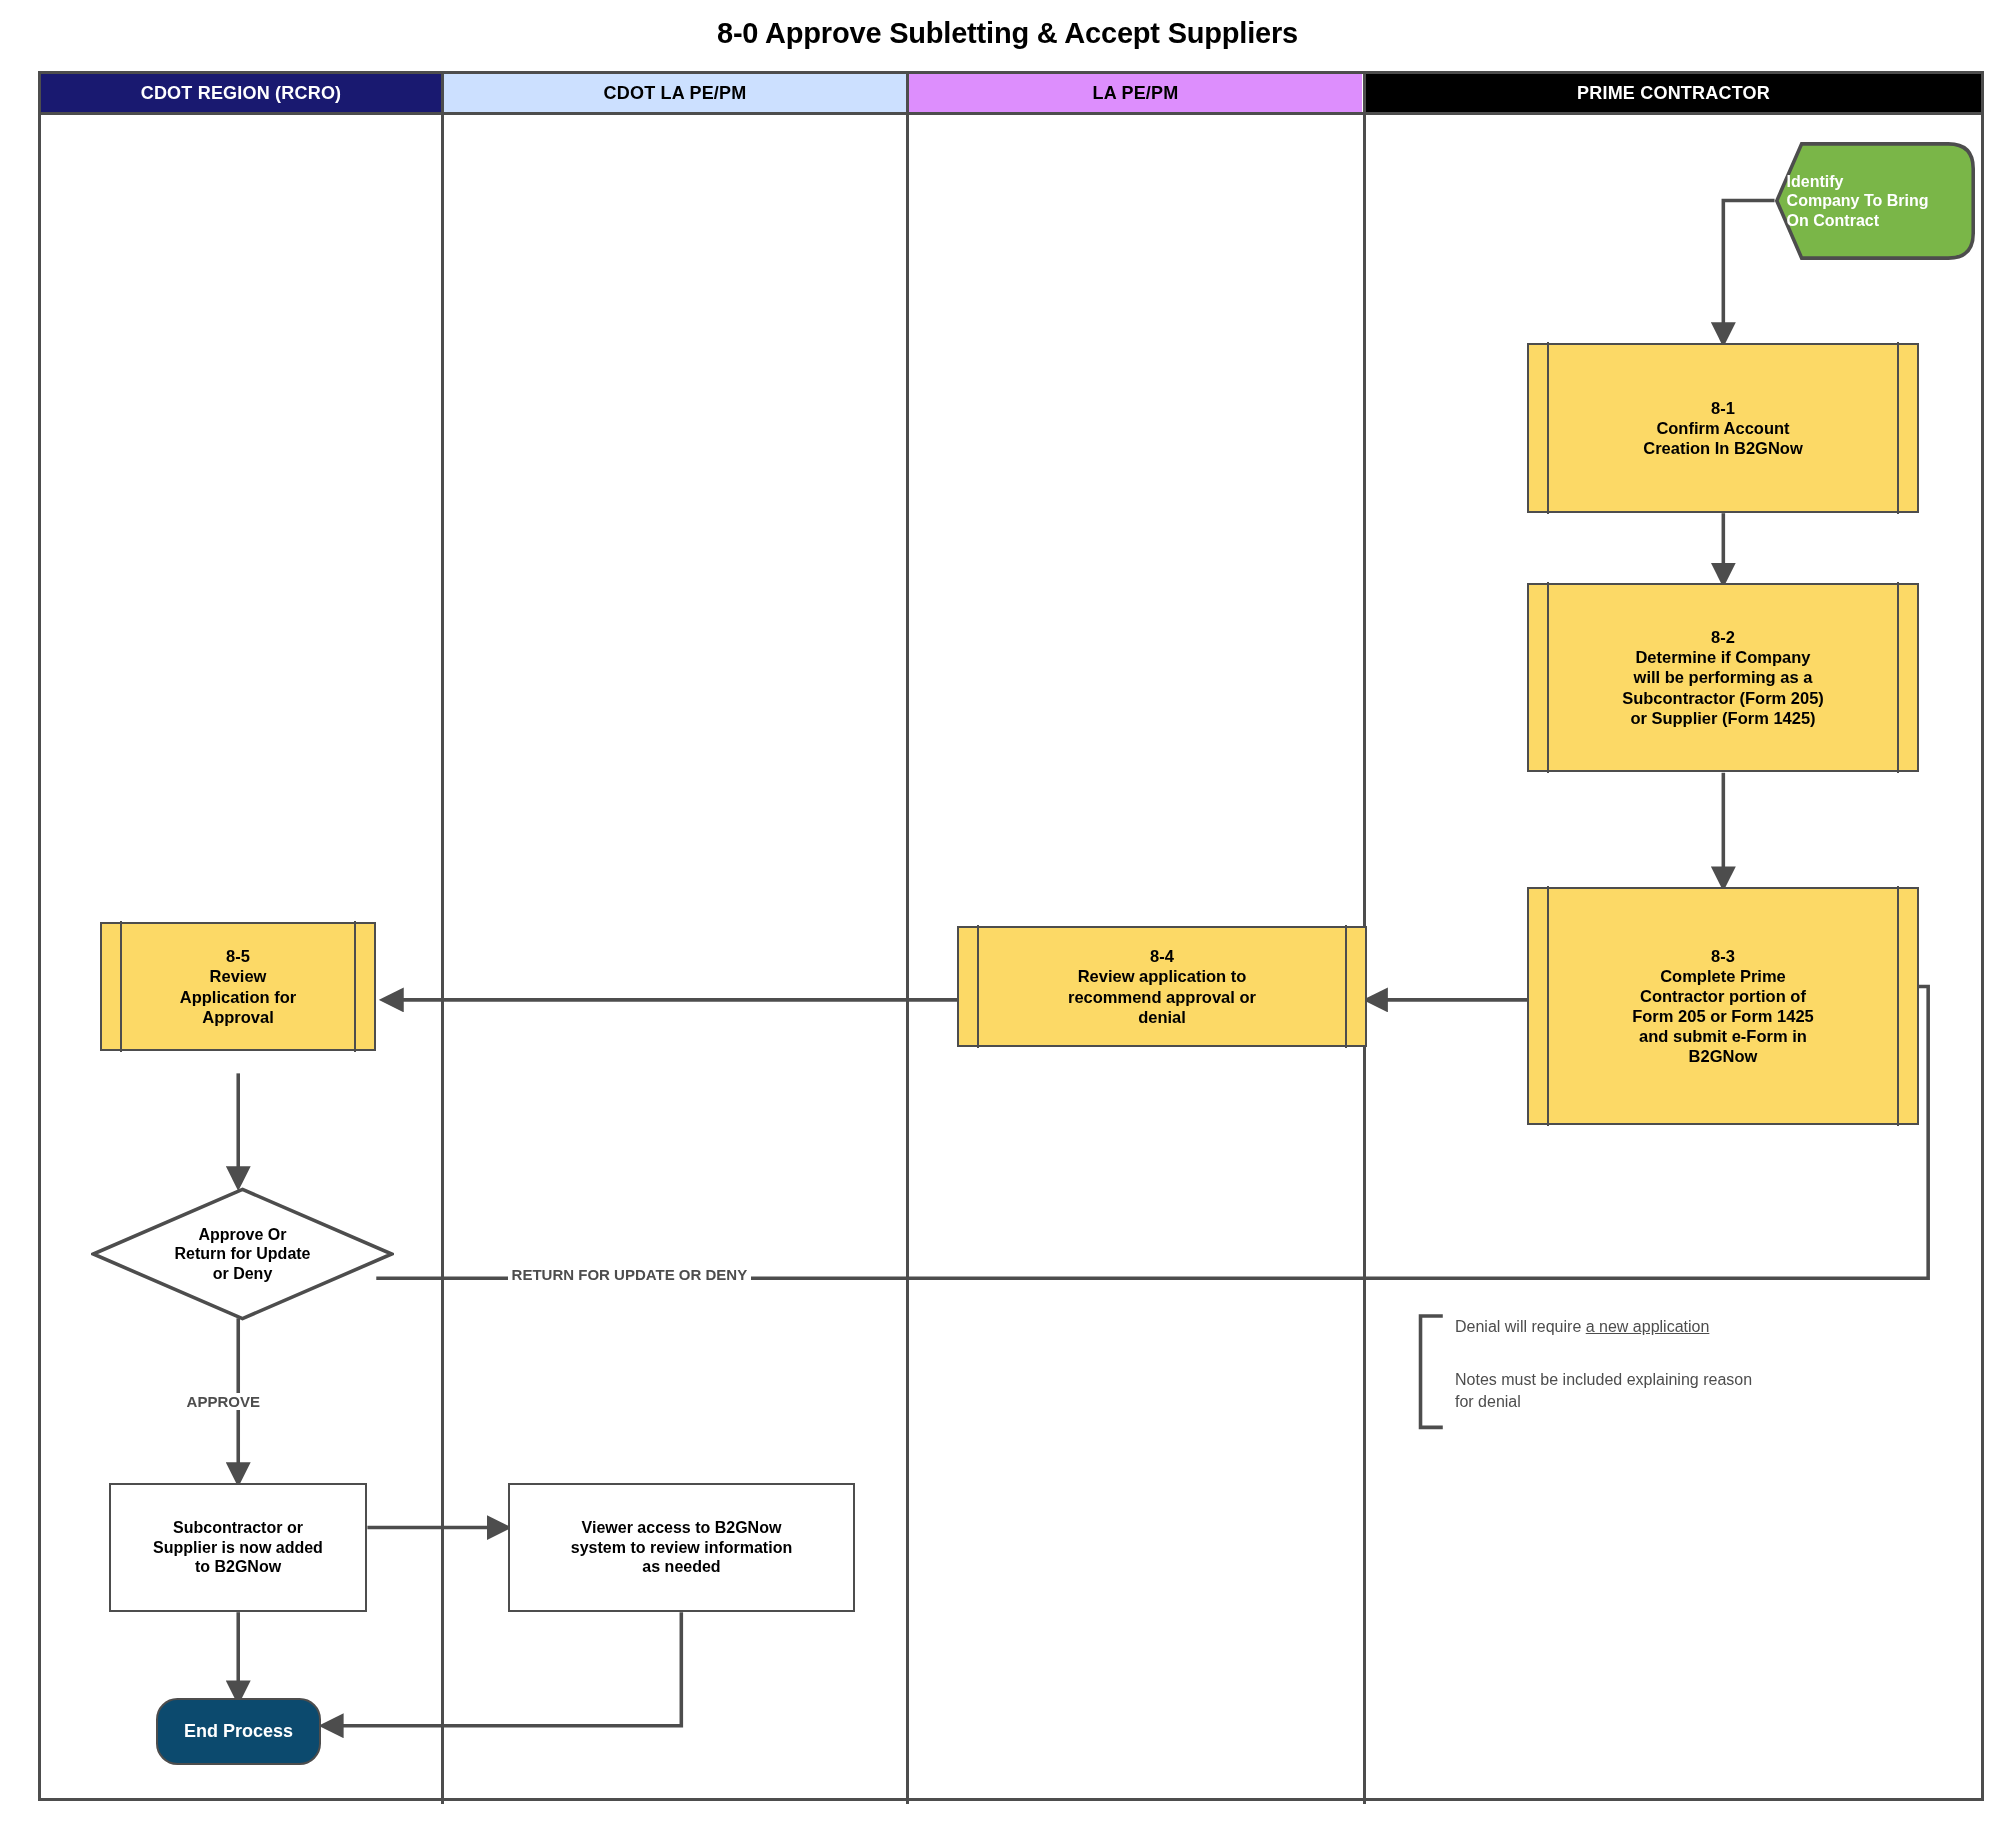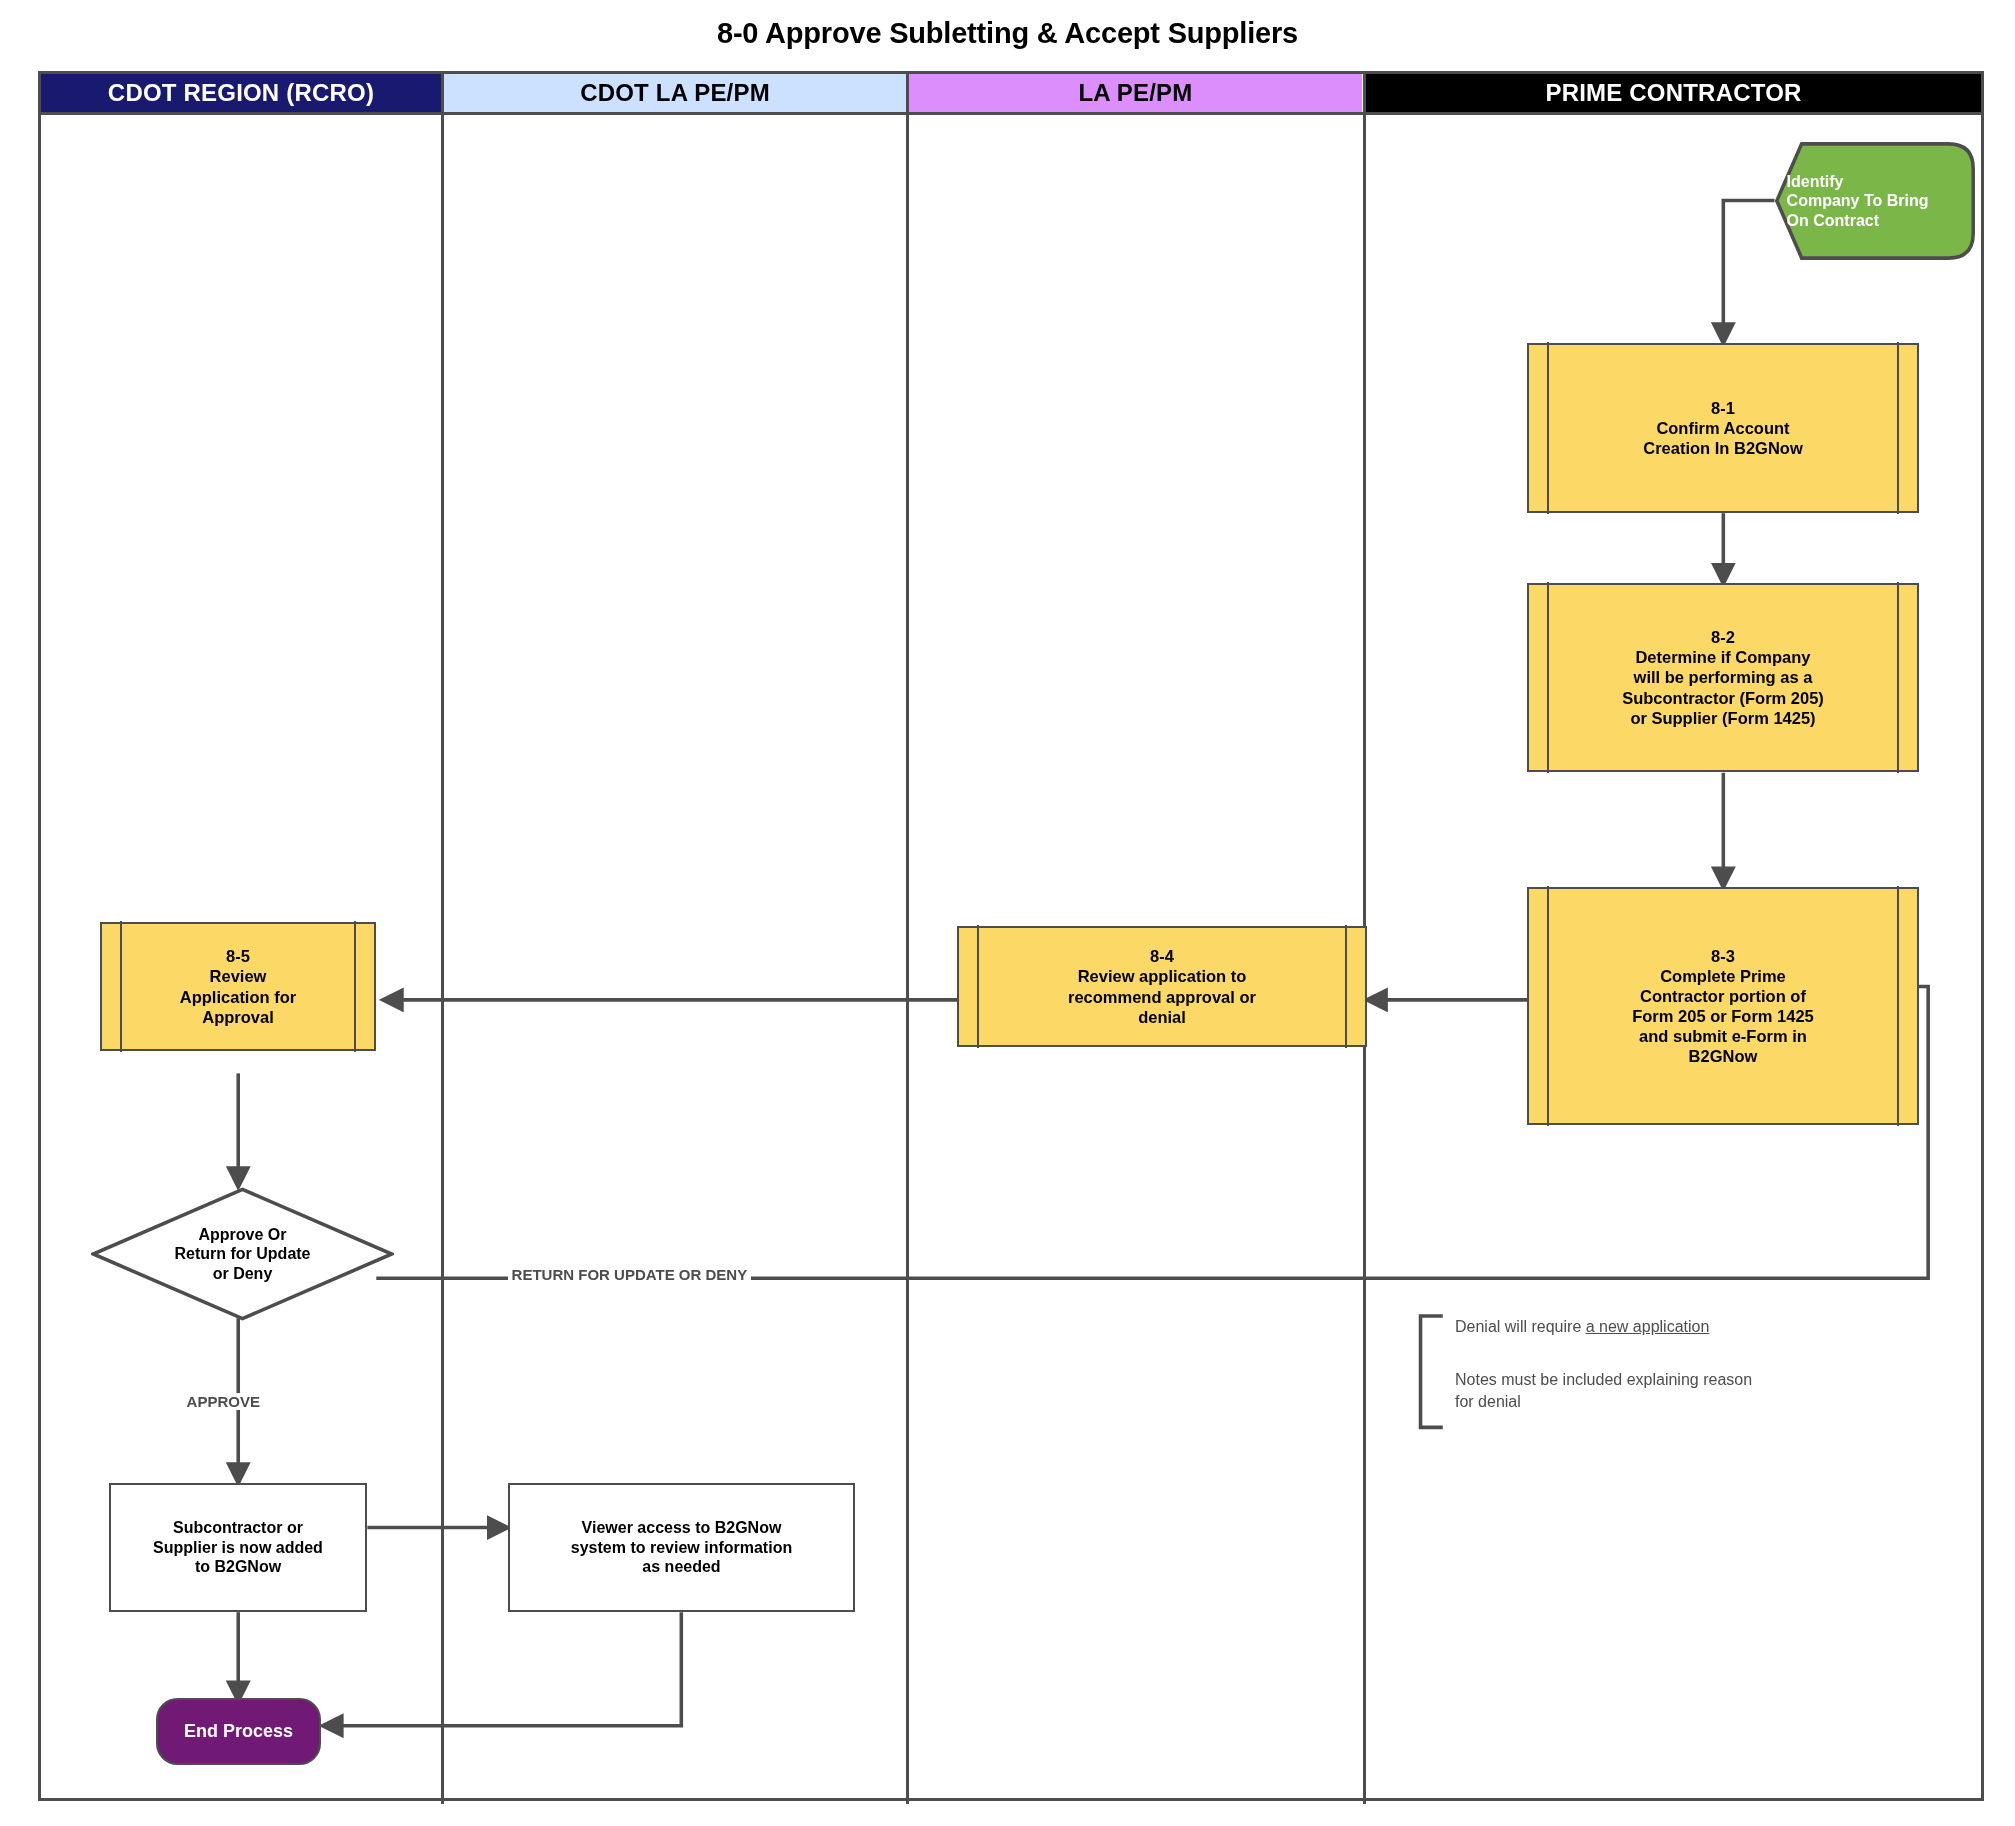--- a/index.html
+++ b/index.html
@@ -49,7 +49,7 @@
     display: flex;
     align-items: center;
     justify-content: center;
-    font-size: 24px;
+    font-size: 18px;
     font-weight: bold;
     letter-spacing: 0.2px;
   }

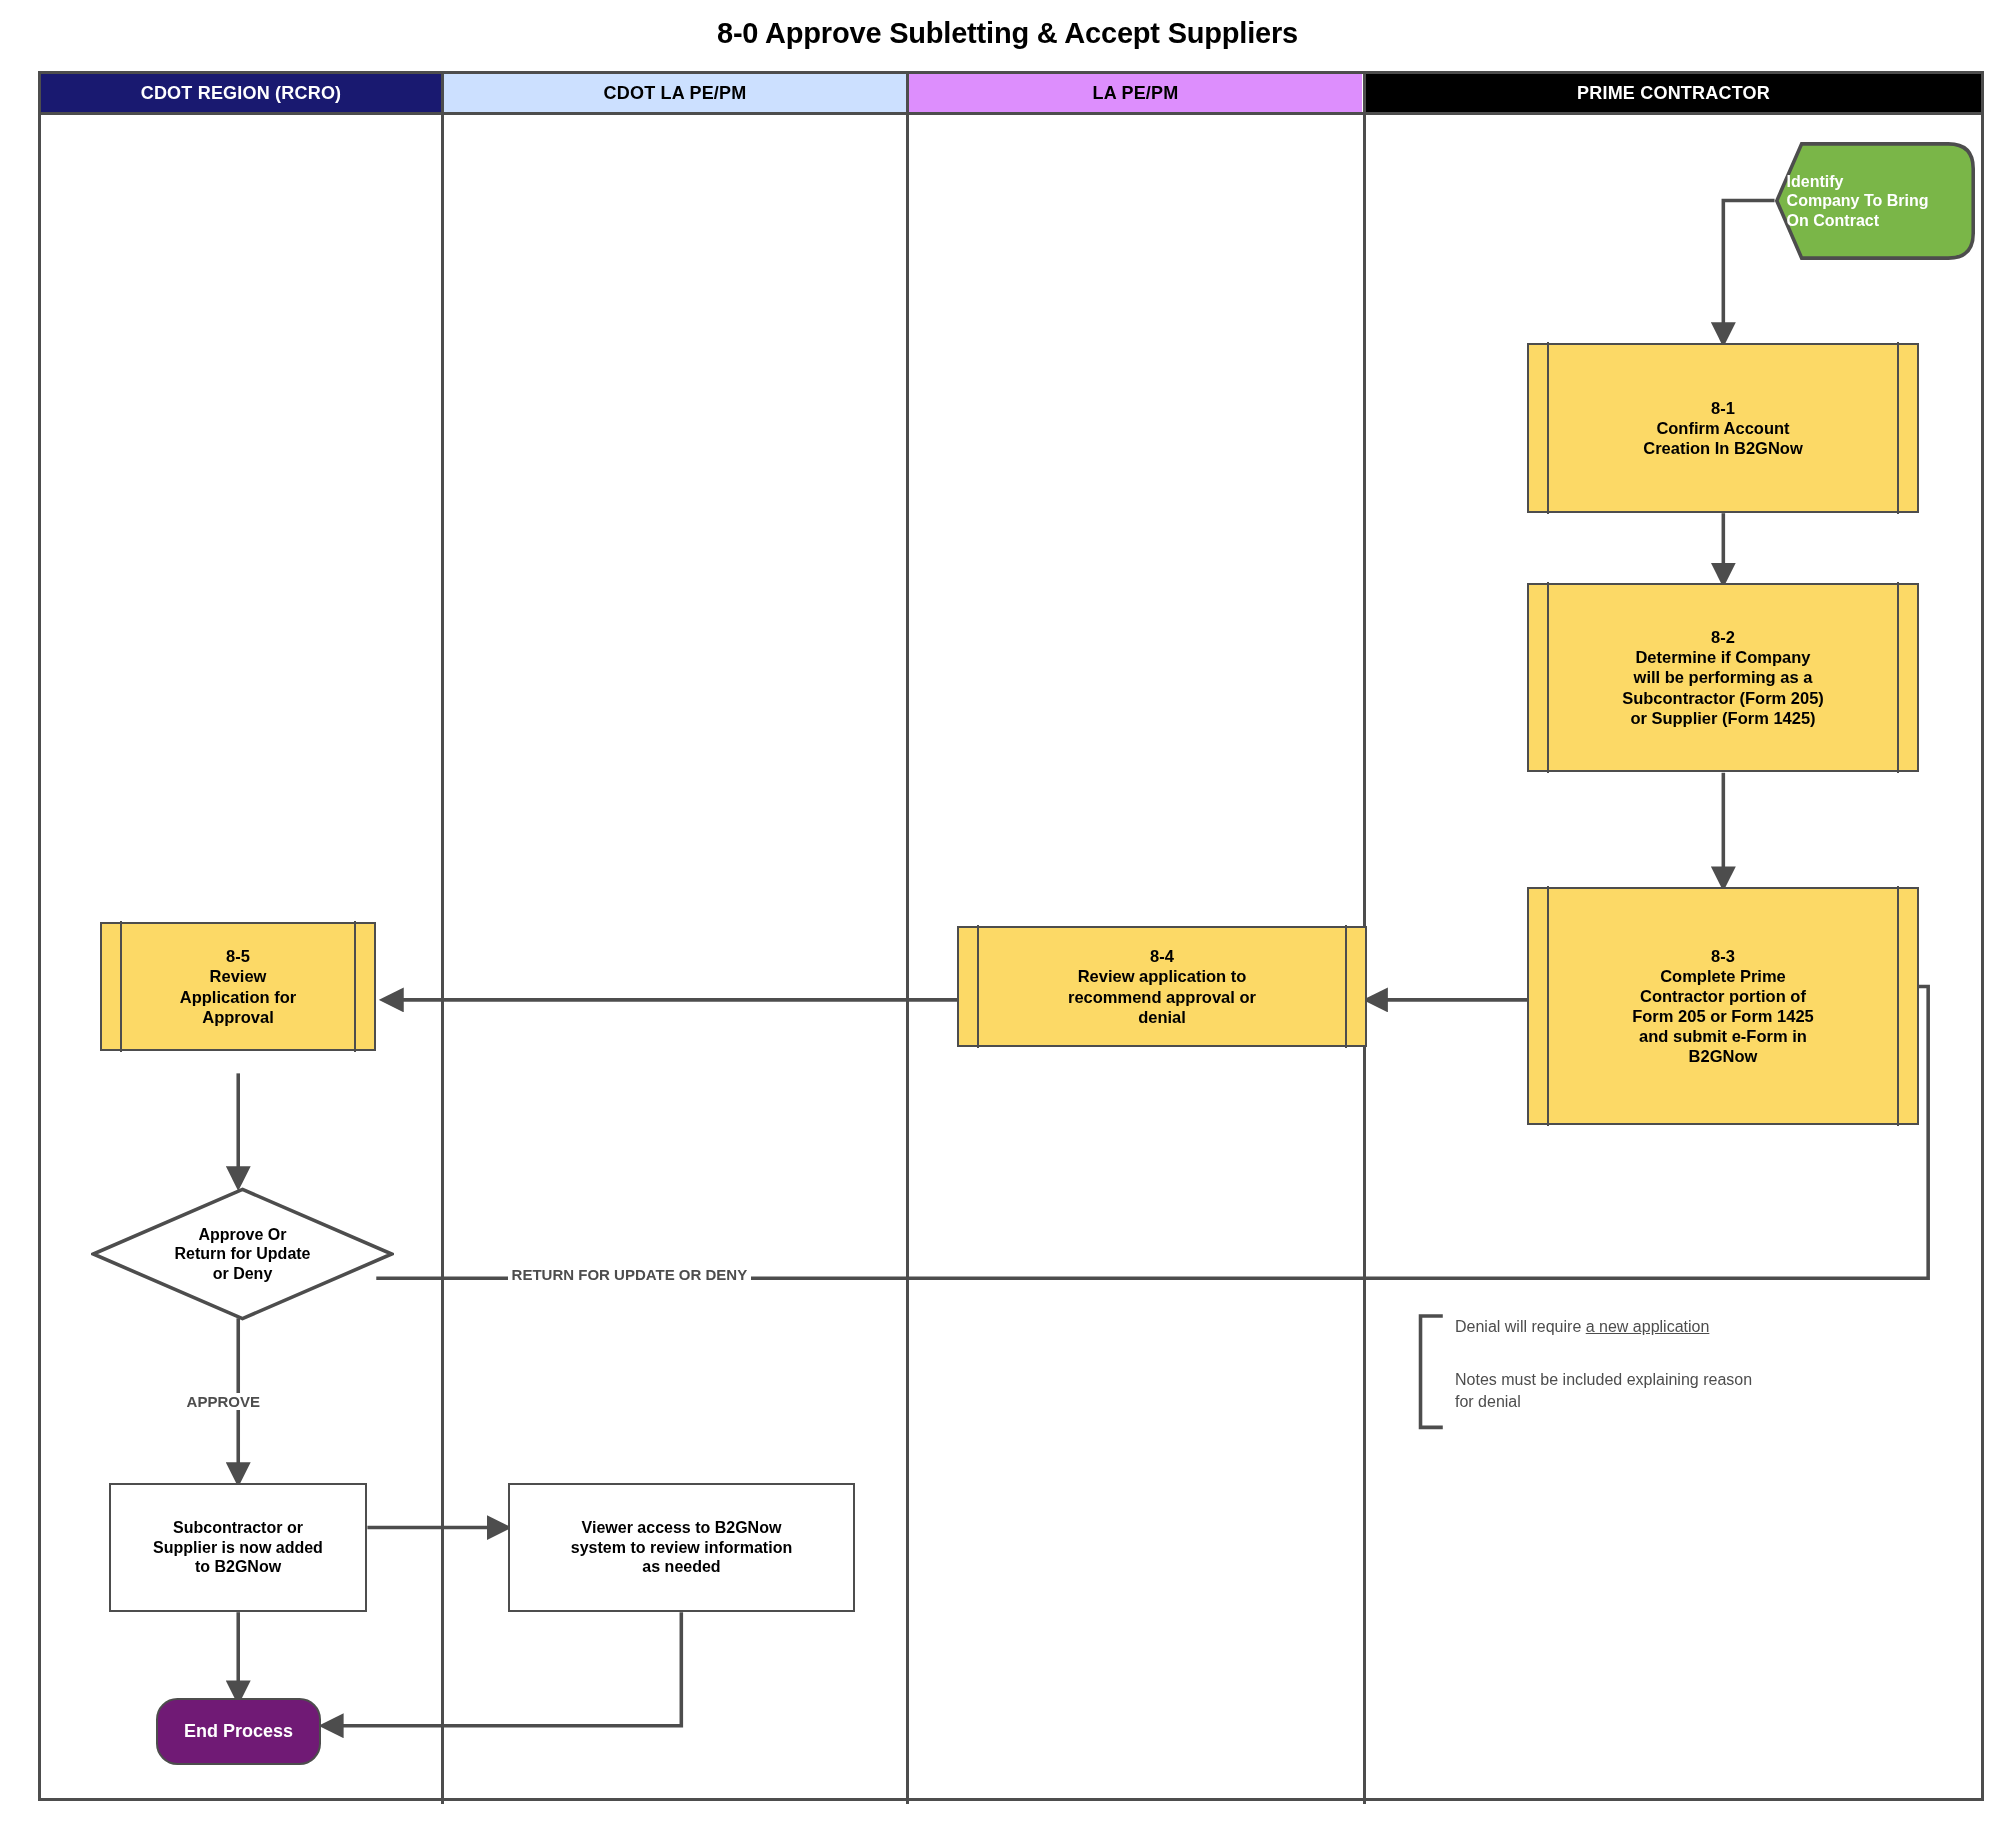--- a/index.html
+++ b/index.html
@@ -108,7 +108,7 @@
 
   
   .terminator {
-    background: #701a75;
+    background: #0c4a6e;
     border: 2.7px solid #4d4d4d;
     border-radius: 21.4px;
     font-size: 18px;

